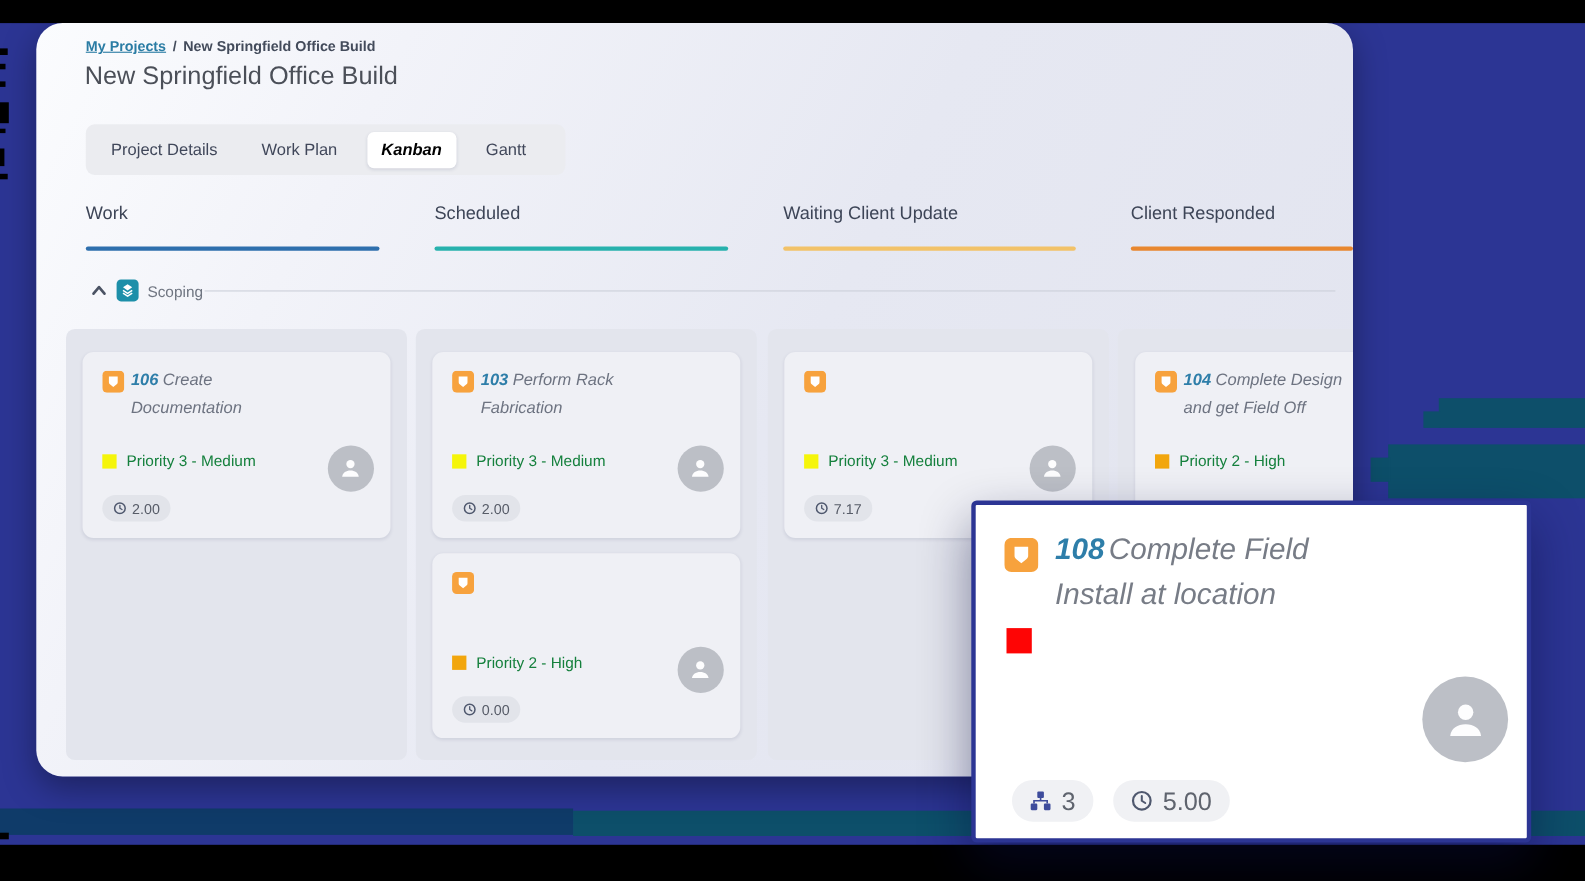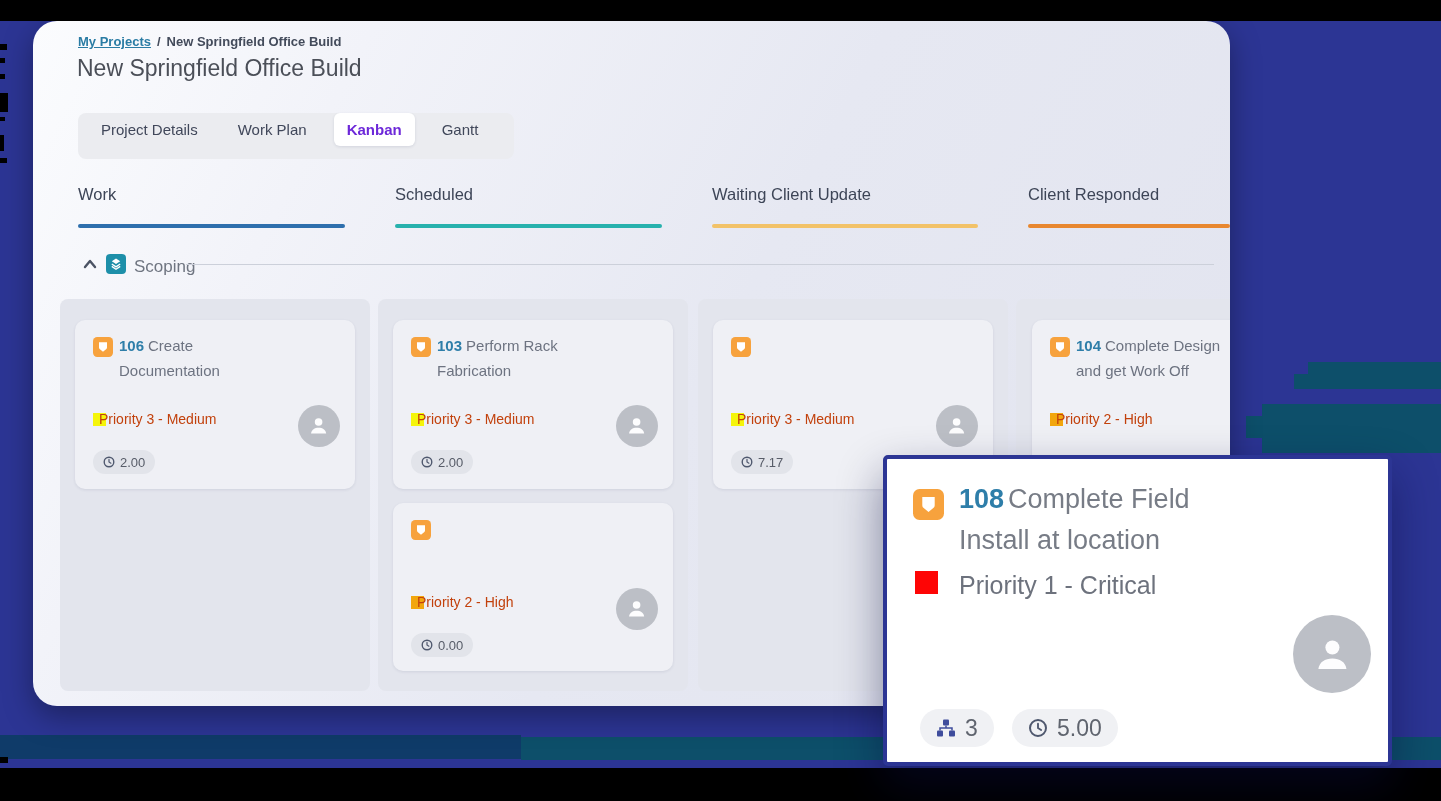--- a/index.html
+++ b/index.html
@@ -34,7 +34,7 @@
   
   .tabbar {
     position:absolute; left:45px; top:92px; width:436px; height:46px;
-    background:#ebecf0; border-radius:8px; display:flex; align-items:flex-start;
+    background:#ebecf0; border-radius:8px; display:flex; align-items:center;
     padding:0 10px; gap:14px; font-size:15px; color:#40475a;
   }
   .tab { padding:8px 13px; white-space:nowrap; cursor:pointer; border-radius:6px; }

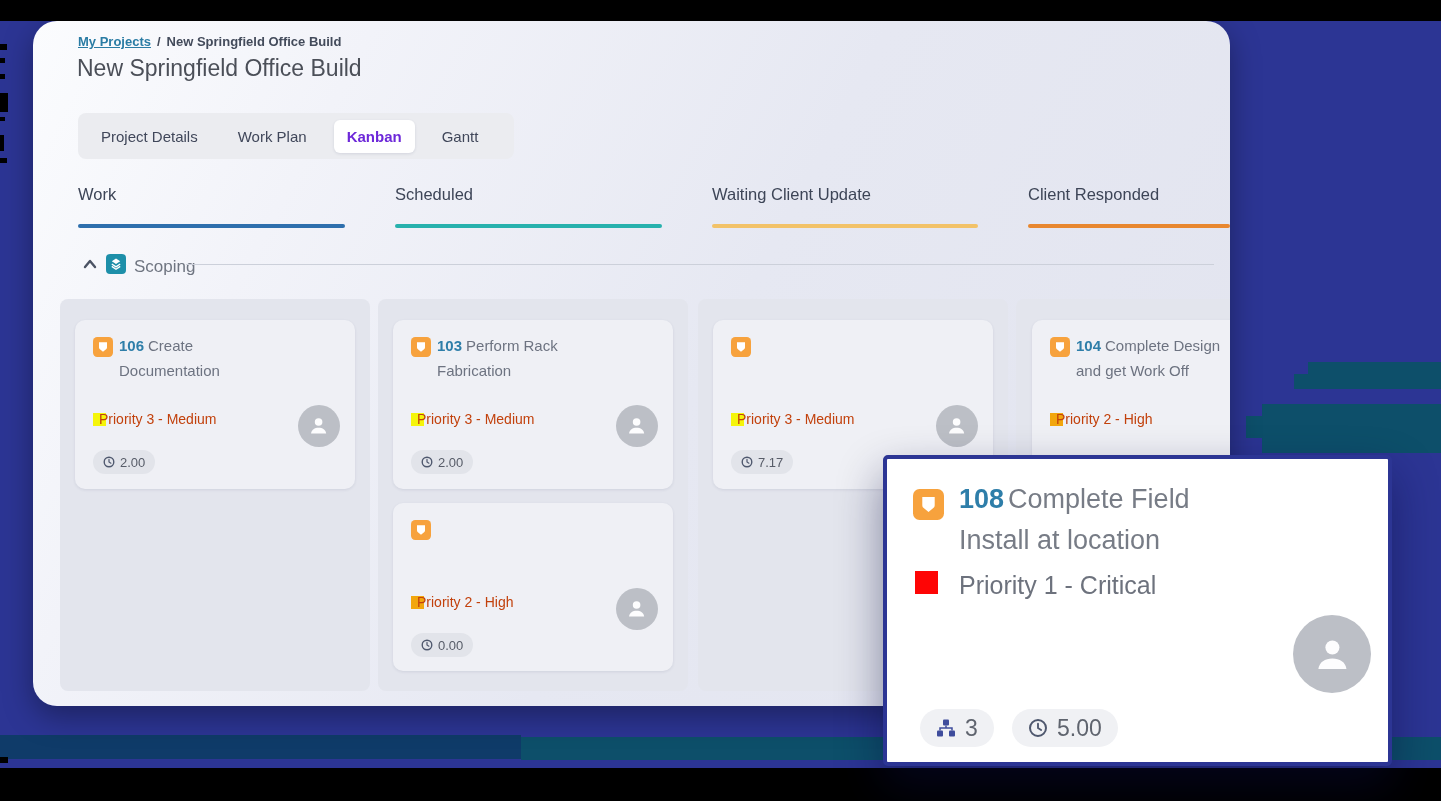--- a/index.html
+++ b/index.html
@@ -38,7 +38,7 @@
     padding:0 10px; gap:14px; font-size:15px; color:#40475a;
   }
   .tab { padding:8px 13px; white-space:nowrap; cursor:pointer; border-radius:6px; }
-  .tab.active { background:#ffffff; color:#6d28d9; font-weight:bold; box-shadow:0 1px 3px rgba(40,50,90,.12); }
+  .tab.active { background:#ffffff; color:#000000; font-weight:bold; box-shadow:0 1px 3px rgba(40,50,90,.12);font-style:italic; }
   
   .col-head { position:absolute; top:164px; font-size:16.5px; color:#3d4557; }
   .col-line { position:absolute; top:203px; height:4px; border-radius:2px; }

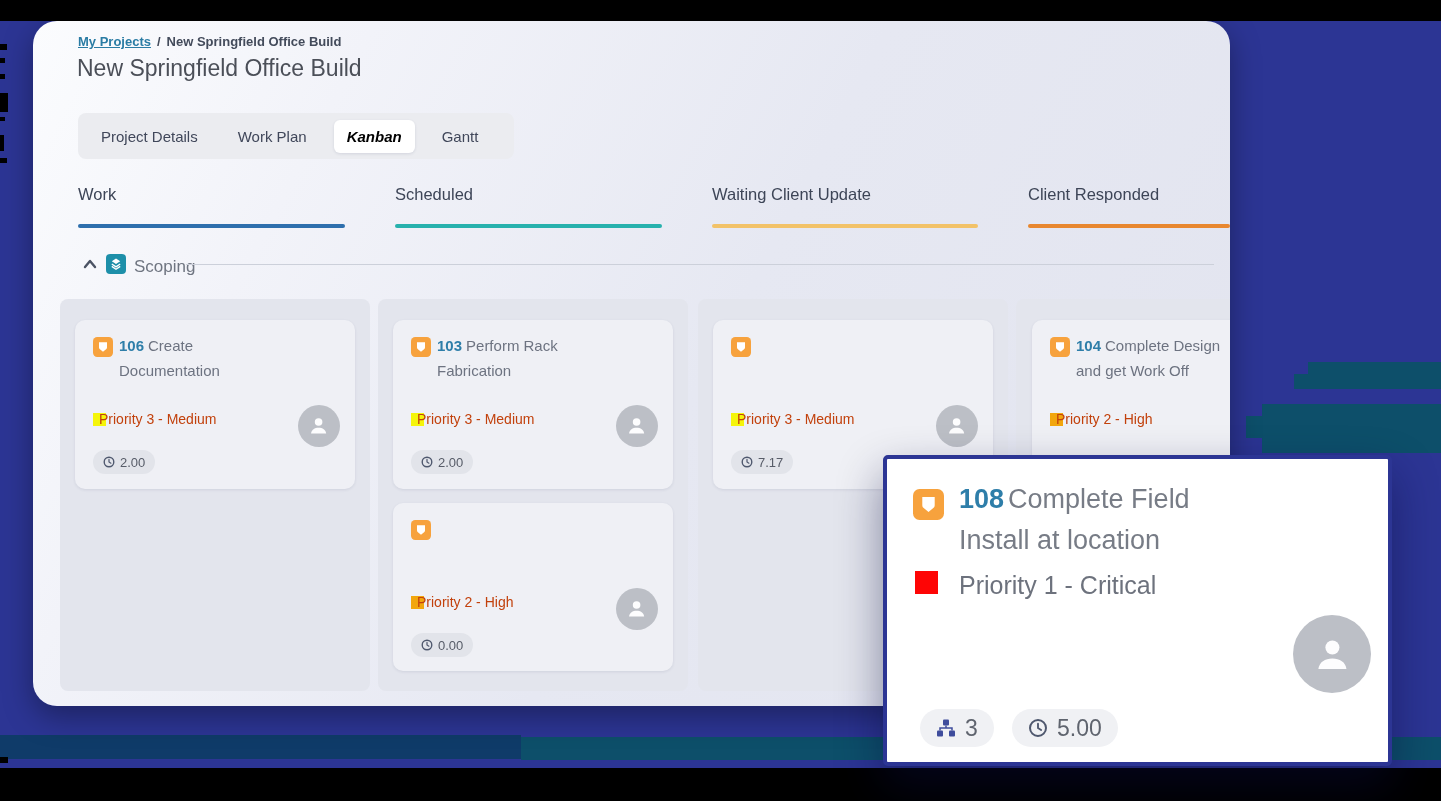--- a/index.html
+++ b/index.html
@@ -48,7 +48,7 @@
   .chev { position:absolute; left:50px; top:237px; width:14px; height:12px; cursor:pointer; }
   .layers-badge { position:absolute; left:73px; top:233px; width:20px; height:20px; border-radius:4px; background:#1d8fa9;
                   display:flex; align-items:center; justify-content:center; }
-  .group-label { position:absolute; left:101px; top:236px; font-size:17px; color:#6f7581; }
+  .group-label { position:absolute; left:101px; top:236px; font-size:14px; color:#6f7581; }
   .group-divider { position:absolute; left:153px; top:243px; width:1028px; height:1px; background:#ccd0da; }
   
   .lane { position:absolute; top:278px; width:310px; height:392px; border-radius:8px; background:#e3e5ed; }

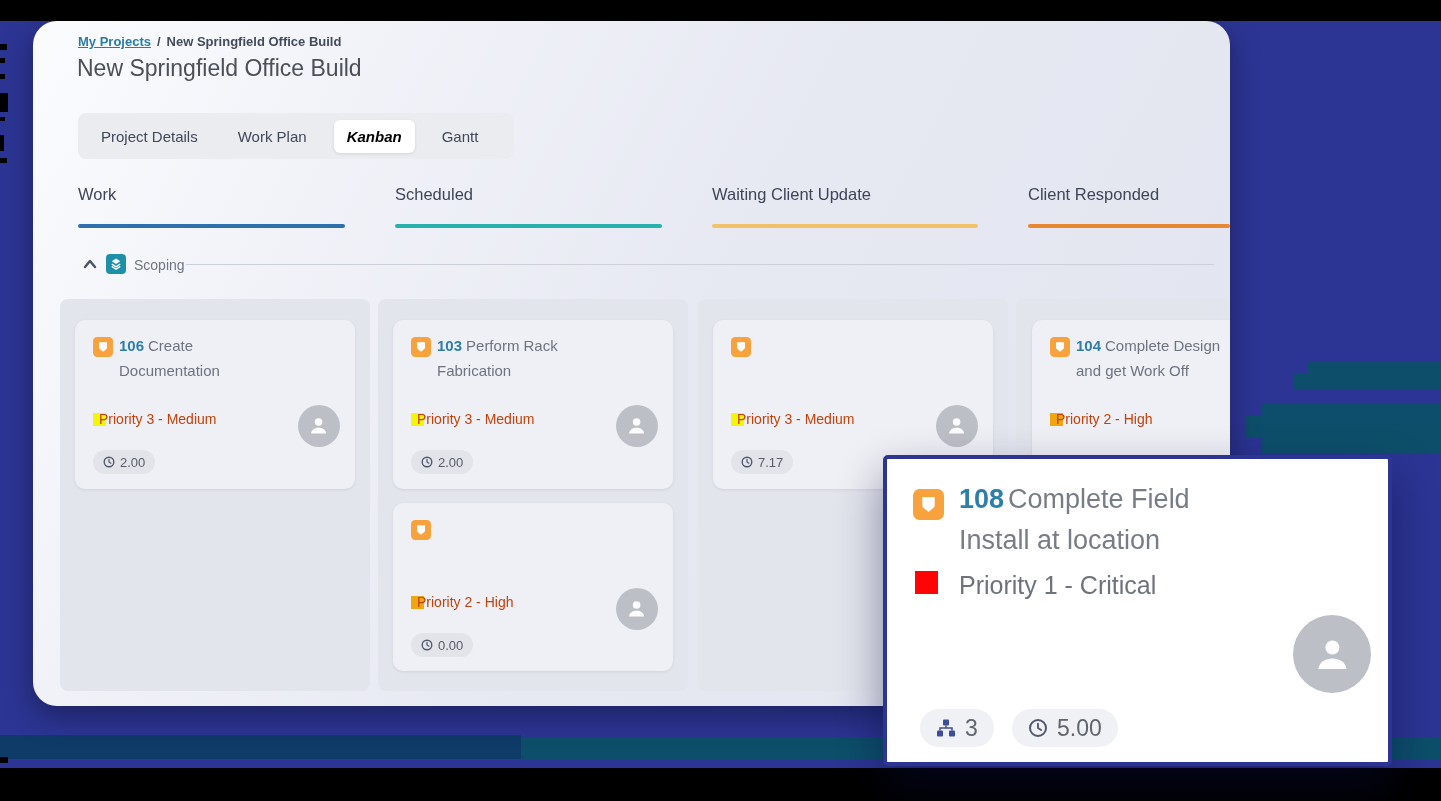--- a/index.html
+++ b/index.html
@@ -64,7 +64,7 @@
   .c105 { left:680px; top:299px; height:169px; }
   .c104 { left:999px; top:299px; height:156px; }
   .task-icon { position:absolute; left:18px; top:17px; width:20px; height:20px; }
-  .card-text { position:absolute; left:44px; top:13px; width:168px; font-size:15px; line-height:25px; color:#6d7381; }
+  .card-text { position:absolute; left:44px; top:13px; width:168px; font-size:15px; line-height:25px; color:#6d7381;font-style:italic; }
   .c104 .card-text { width:172px; }
   .card-num { color:#2e7ea9; font-weight:bold; margin-right:4px; }
   .prio-sq { position:absolute; left:18px; top:93px; width:13px; height:13px; }

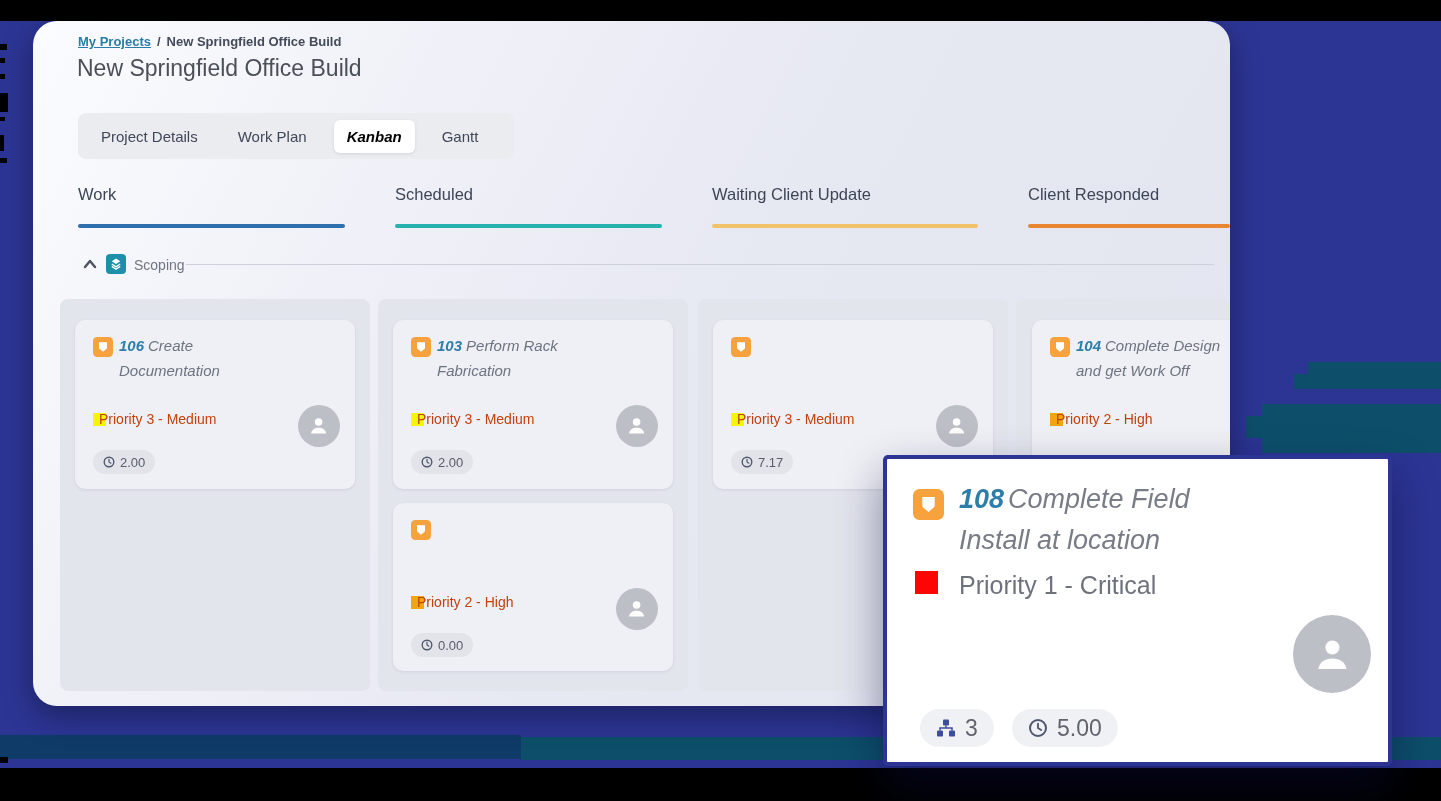--- a/index.html
+++ b/index.html
@@ -249,7 +249,7 @@
       <rect x="0" y="0" width="24" height="24" rx="5" fill="#f7a23d"></rect>
       <path d="M7.2 6.2 h9.6 v6.3 c0 .9 -.4 1.7 -1.1 2.3 L12 17.8 8.3 14.8 c-.7 -.6 -1.1 -1.4 -1.1 -2.3 Z" fill="#ffffff"></path>
     </svg>
-    <div class="card-text"><span class="card-num">104</span><span>Complete Design and get Work Off</span></div>
+    <div class="card-text"><span class="card-num">104</span><span>Complete Design and get Field Off</span></div>
     <div class="prio-sq p-orange"></div>
     <div class="prio-label">Priority 2 - High</div>
   </div>

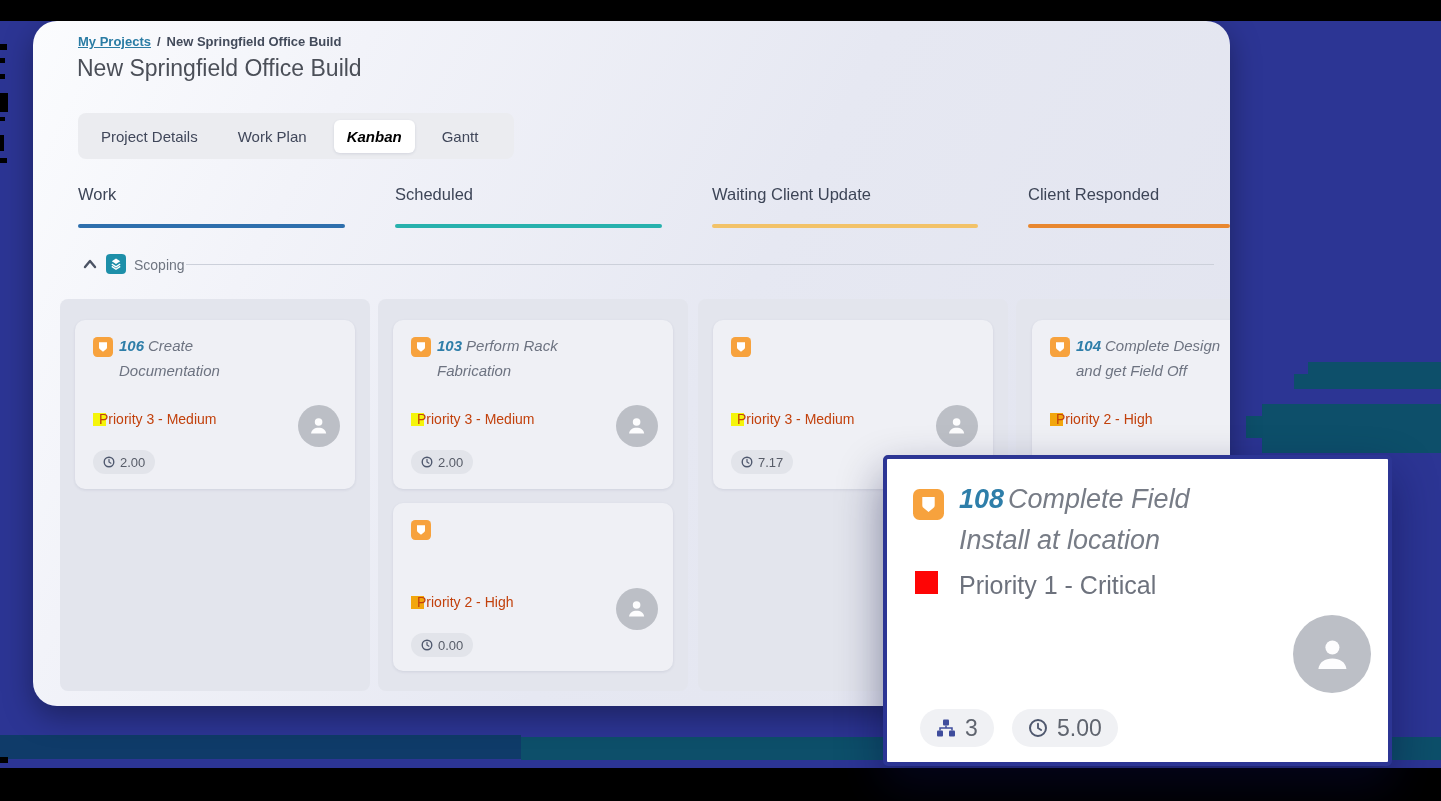--- a/index.html
+++ b/index.html
@@ -69,7 +69,7 @@
   .card-num { color:#2e7ea9; font-weight:bold; margin-right:4px; }
   .prio-sq { position:absolute; left:18px; top:93px; width:13px; height:13px; }
   .p-yellow{ background:#f5f50a; } .p-orange{ background:#f2a60d; } .p-red{ background:#fe0505; }
-  .prio-label { position:absolute; left:24px; top:91px; font-size:14px; color:#c2410c; }
+  .prio-label { position:absolute; left:40px; top:91px; font-size:14px; color:#15803d; }
   .avatar { position:absolute; border-radius:50%; background:#bcbfc6; display:flex; align-items:center; justify-content:center; }
   .card .avatar { left:223px; top:85px; width:42px; height:42px; }
   .pill {

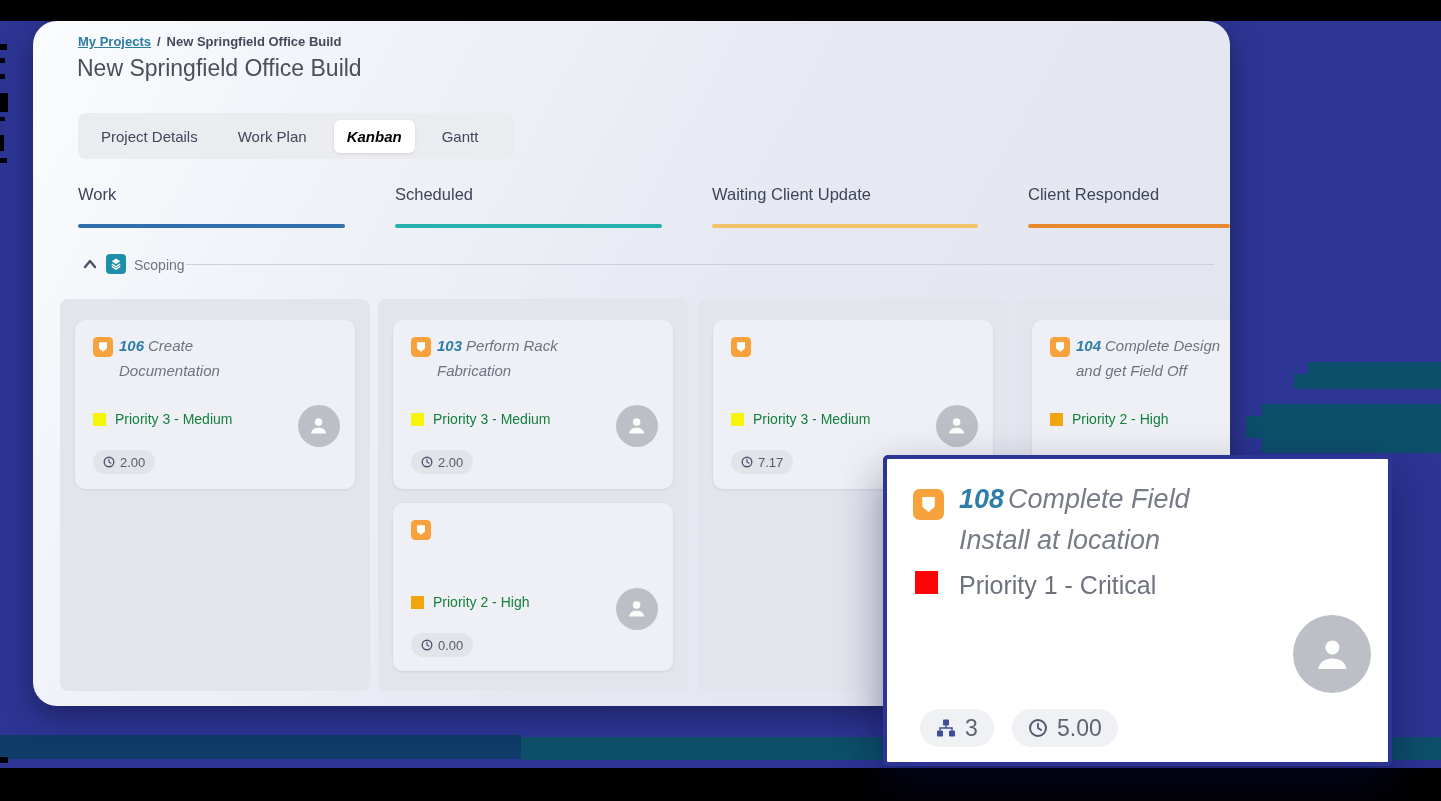--- a/index.html
+++ b/index.html
@@ -263,7 +263,6 @@
   </svg>
   <div class="card-text"><span class="card-num">108</span><span>Complete Field Install at location</span></div>
   <div class="prio-sq p-red"></div>
-  <div class="prio-label">Priority 1 - Critical</div>
   <div class="avatar">
     <svg width="60%" height="60%" viewBox="0 0 24 24">
       <circle cx="12" cy="8.5" r="3.6" fill="#fdfdfe"></circle>

